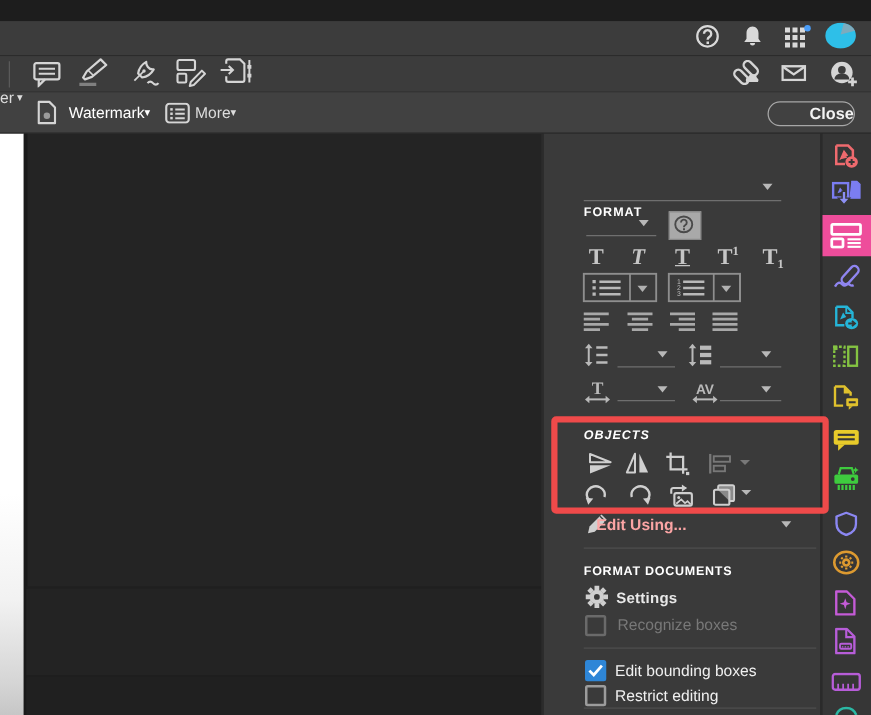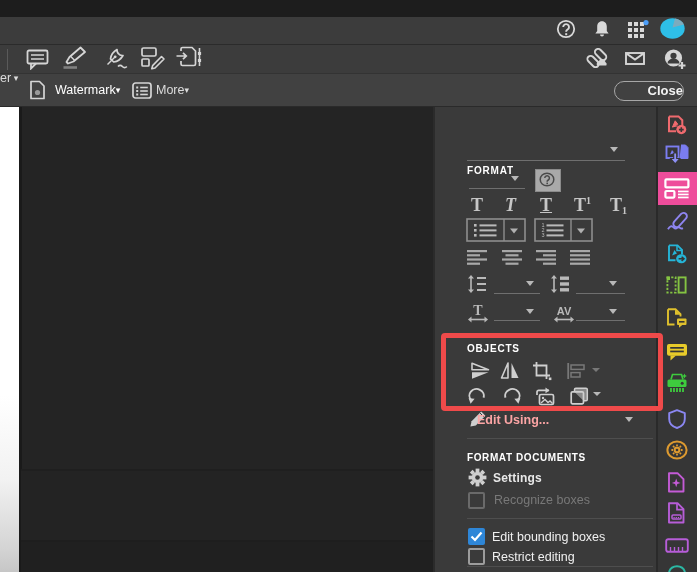--- a/index.html
+++ b/index.html
@@ -164,7 +164,7 @@
 <div class="abs" style="left:576px;top:320px;width:49px;height:1px;background:#6f6f6f;"></div>
 <div class="abs" style="left:609px;top:309px;width:0;height:0;border-left:4.5px solid transparent;border-right:4.5px solid transparent;border-top:5px solid #b8b8b8;"></div>
 
-<div class="abs" style="left:467px;top:343px;color:#fff;font-size:10px;font-weight:bold;letter-spacing:0.8px;">OBJECTS</div>
+<div class="abs" style="left:467px;top:343px;color:#fff;font-size:10px;font-weight:bold;letter-spacing:0.8px;font-style:italic;">OBJECTS</div>
 
 <svg class="abs" style="left:470px;top:362px;" width="21" height="18" viewBox="0 0 21 18">
   <path d="M2 7.8 L2 1.2 L18.5 7.8 Z" fill="none" stroke="#cfcfcf" stroke-width="1.6" stroke-linejoin="round"></path>

